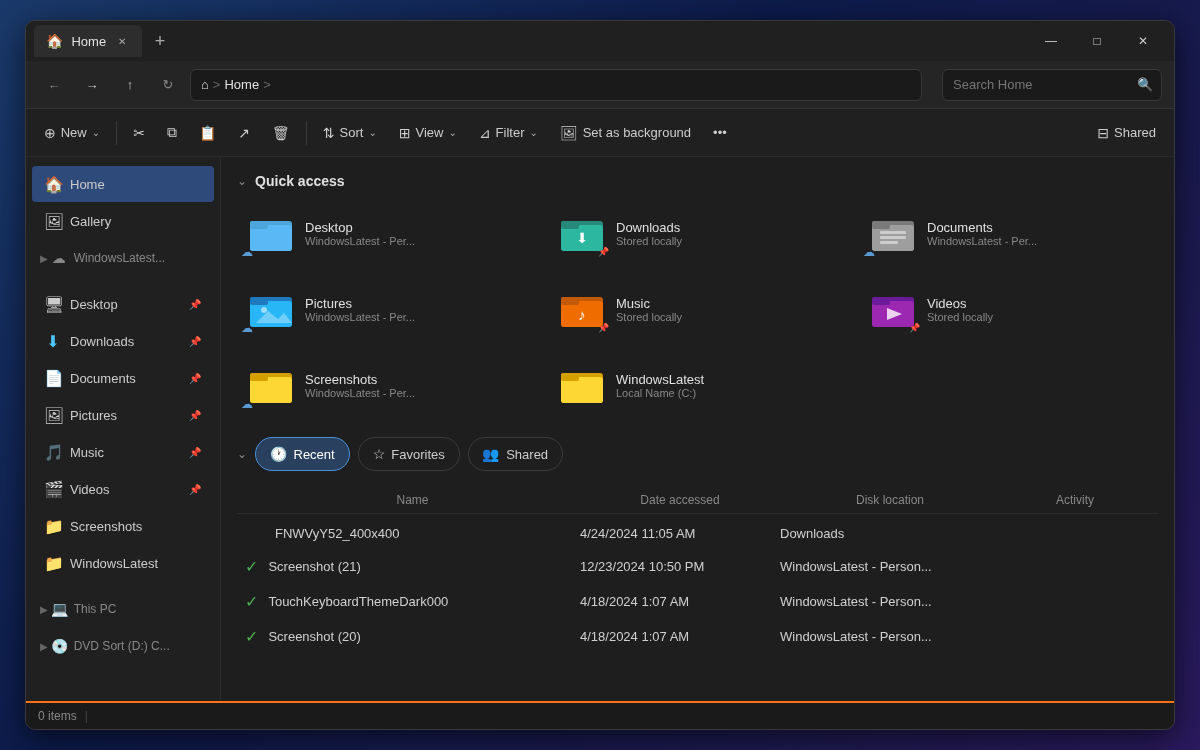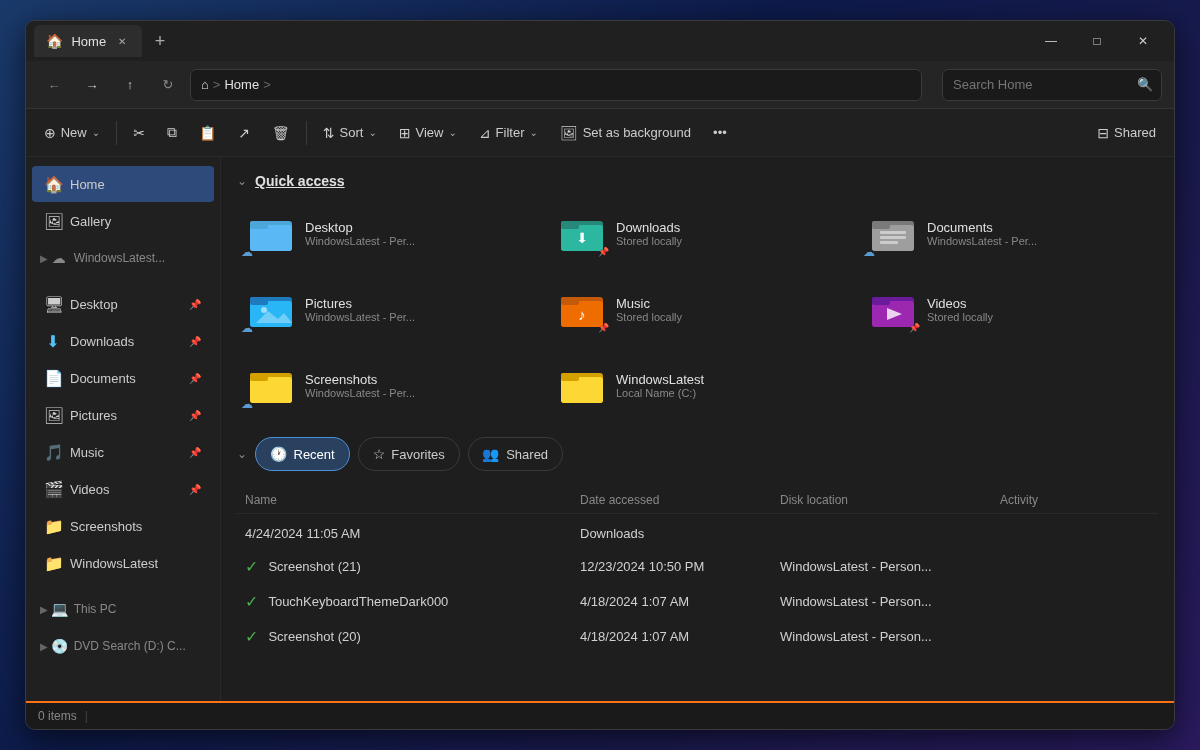--- a/index.html
+++ b/index.html
@@ -236,7 +236,6 @@
       font-size: 14px;
       font-weight: 600;
       color: #e0e0e0;
-      text-decoration: underline;
     }
 
     

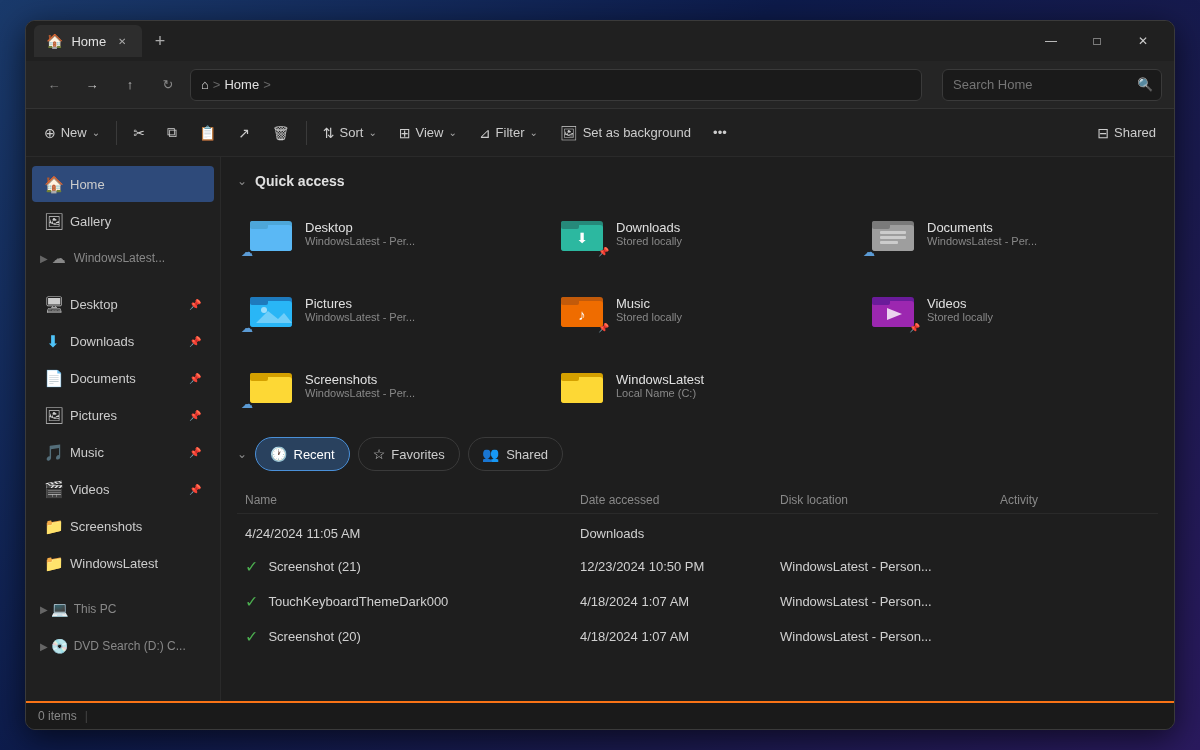--- a/index.html
+++ b/index.html
@@ -322,6 +322,7 @@
       color: #888;
       border-bottom: 1px solid #2a2a2a;
       margin-bottom: 4px;
+      text-align: center;
     }
     .file-row {
       display: grid;

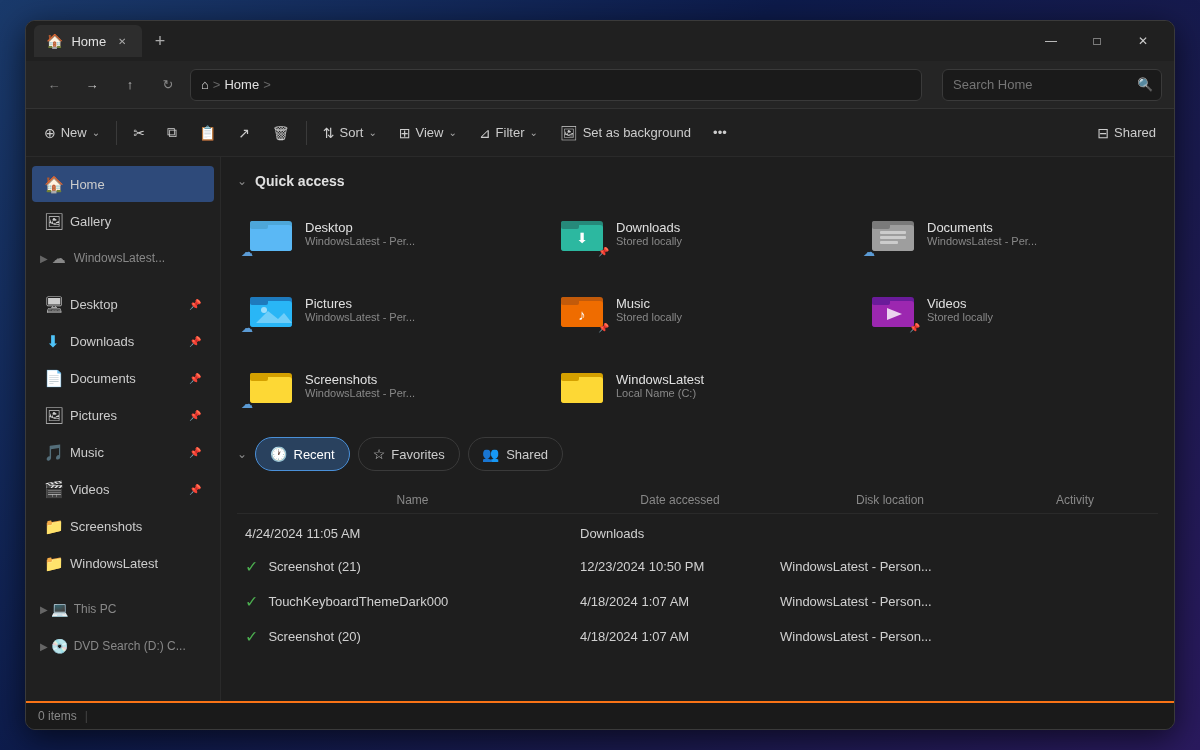--- a/index.html
+++ b/index.html
@@ -696,6 +696,10 @@
       </div>
 
       <div class="file-row">
+        <div class="file-name-cell">
+          <span class="file-status-icon" style="width:20px"></span>
+          <span>FNWVyY52_400x400</span>
+        </div>
         <span>4/24/2024 11:05 AM</span>
         <span>Downloads</span>
         <span></span>

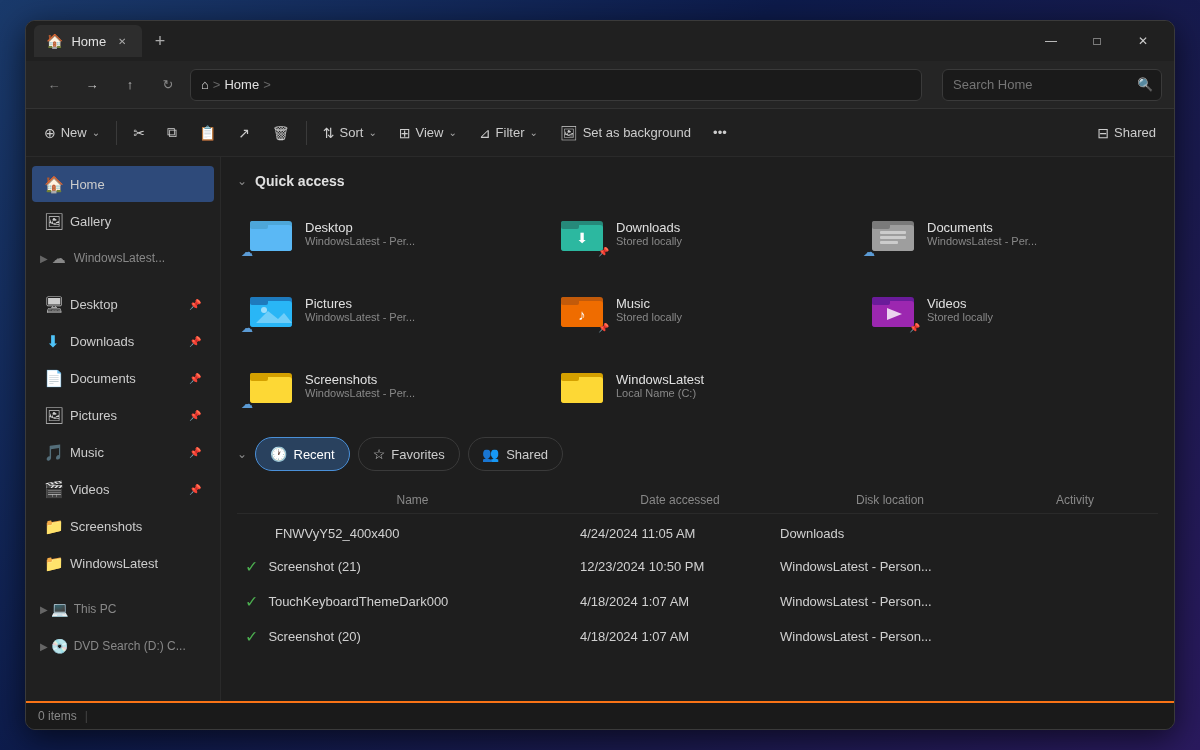--- a/index.html
+++ b/index.html
@@ -514,7 +514,7 @@
       <div class="sidebar-expander">
         <span style="font-size:10px;color:#666">▶</span>
         <span class="si-icon">💿</span>
-        <span>DVD Search (D:) C...</span>
+        <span>DVD Sort (D:) C...</span>
       </div>
     </div>
 

